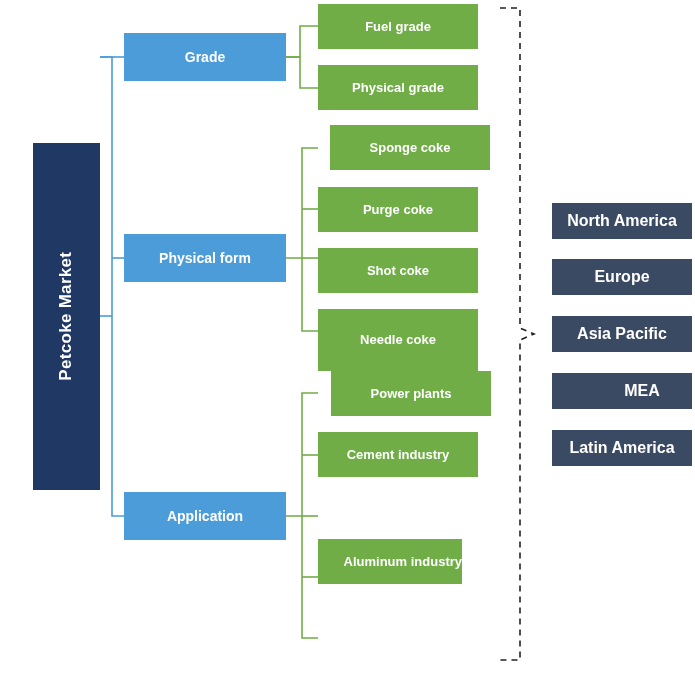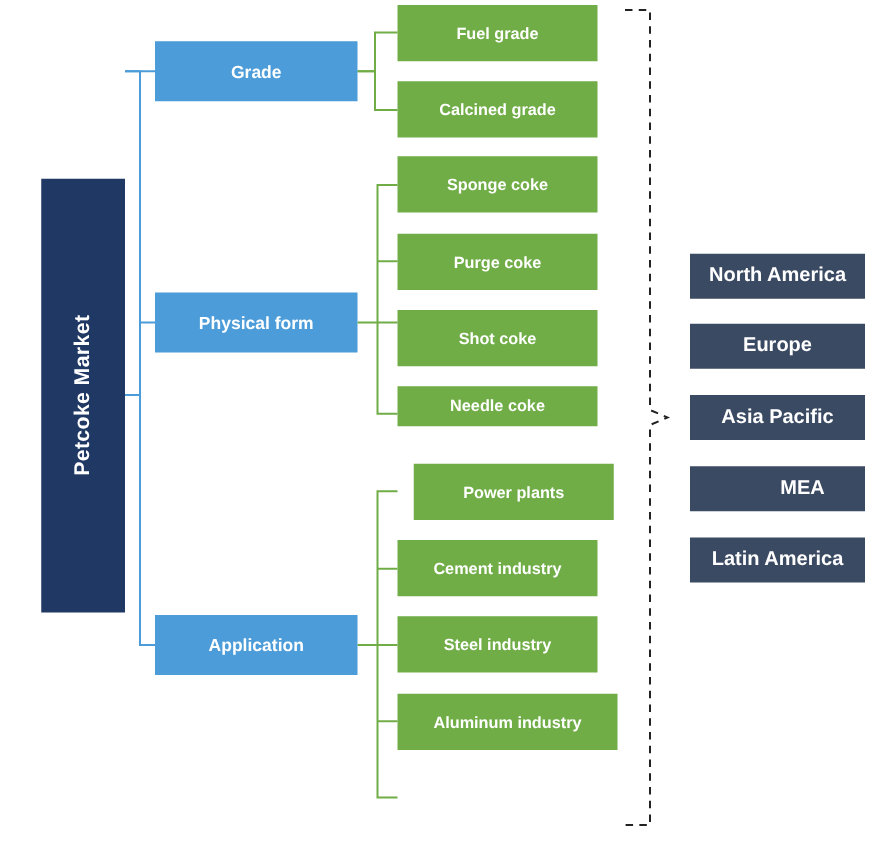--- a/index.html
+++ b/index.html
@@ -107,7 +107,7 @@
     <span>Fuel grade</span>
   </div>
   <div class="node leaf-node" style="left:318px; top:65px; width:160px; height:45px;">
-    <span>Calcined grade</span>
+    <span>Physical grade</span>
   </div>
   <div class="node leaf-node" style="left:318px; top:125px; width:160px; height:45px;">
     <span>Sponge coke</span>

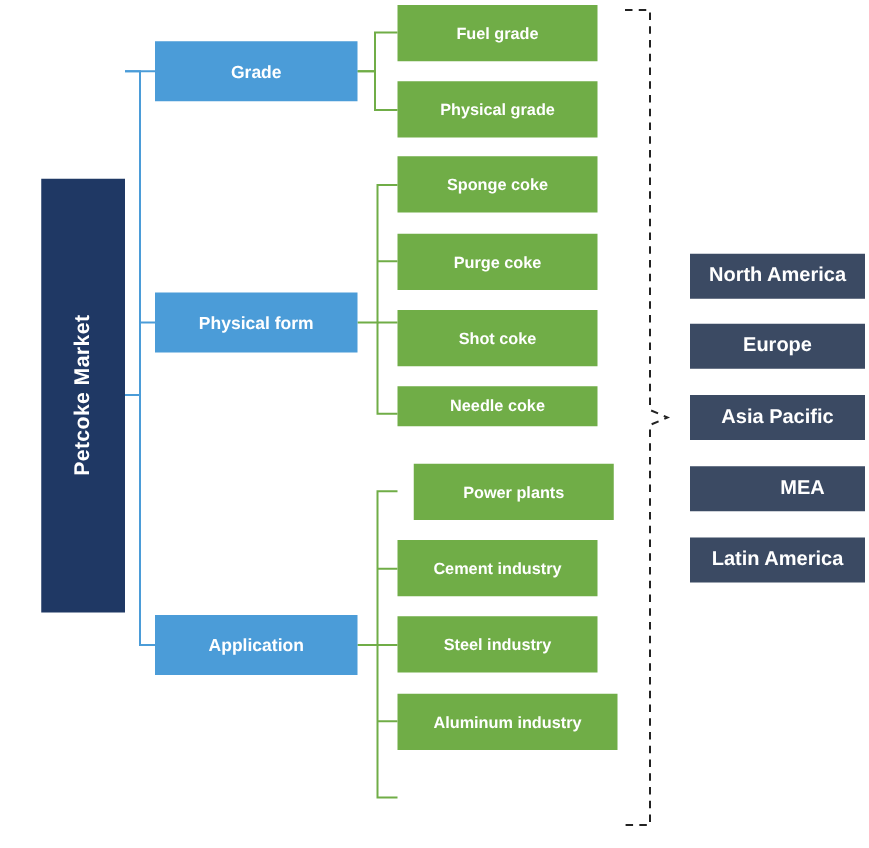--- a/index.html
+++ b/index.html
@@ -109,7 +109,7 @@
   <div class="node leaf-node" style="left:318px; top:65px; width:160px; height:45px;">
     <span>Physical grade</span>
   </div>
-  <div class="node leaf-node" style="left:318px; top:125px; width:160px; height:45px;">
+  <div class="node leaf-node" style="left:330px; top:125px; width:160px; height:45px;">
     <span>Sponge coke</span>
   </div>
   <div class="node leaf-node" style="left:318px; top:187px; width:160px; height:45px;">

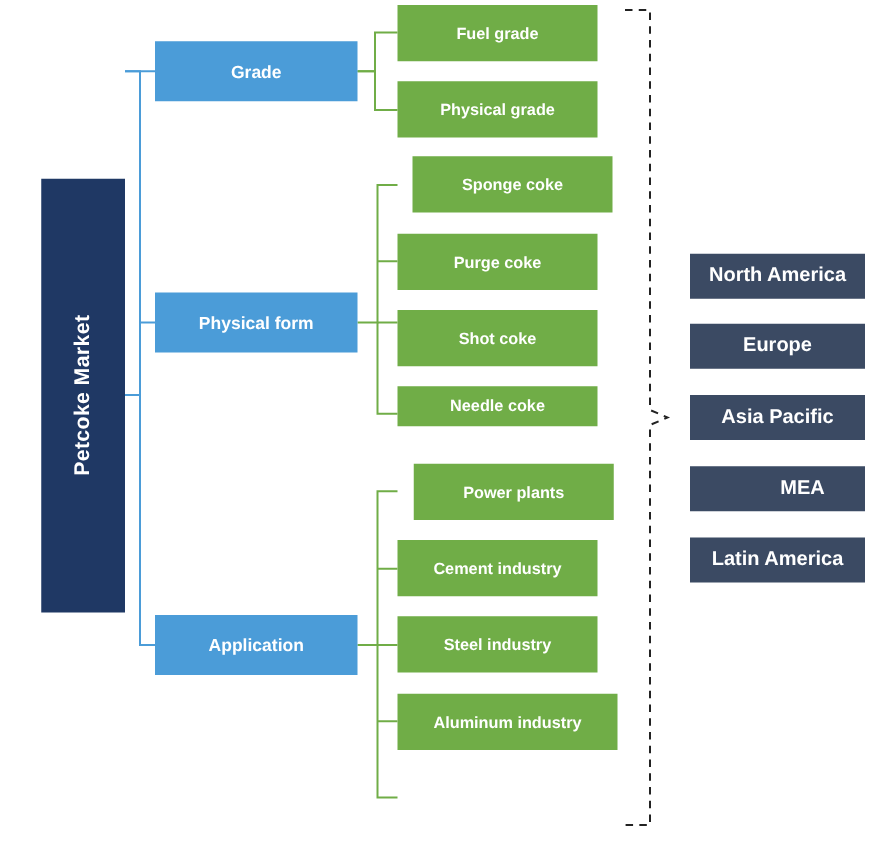--- a/index.html
+++ b/index.html
@@ -118,7 +118,7 @@
   <div class="node leaf-node" style="left:318px; top:248px; width:160px; height:45px;">
     <span>Shot coke</span>
   </div>
-  <div class="node leaf-node" style="left:318px; top:309px; width:160px; height:32px;">
+  <div class="node leaf-node" style="left:318px; top:309px; width:160px; height:62px;">
     <span>Needle  coke</span>
   </div>
   <div class="node leaf-node" style="left:318px; top:371px; width:160px; height:45px;margin-left:13px;">

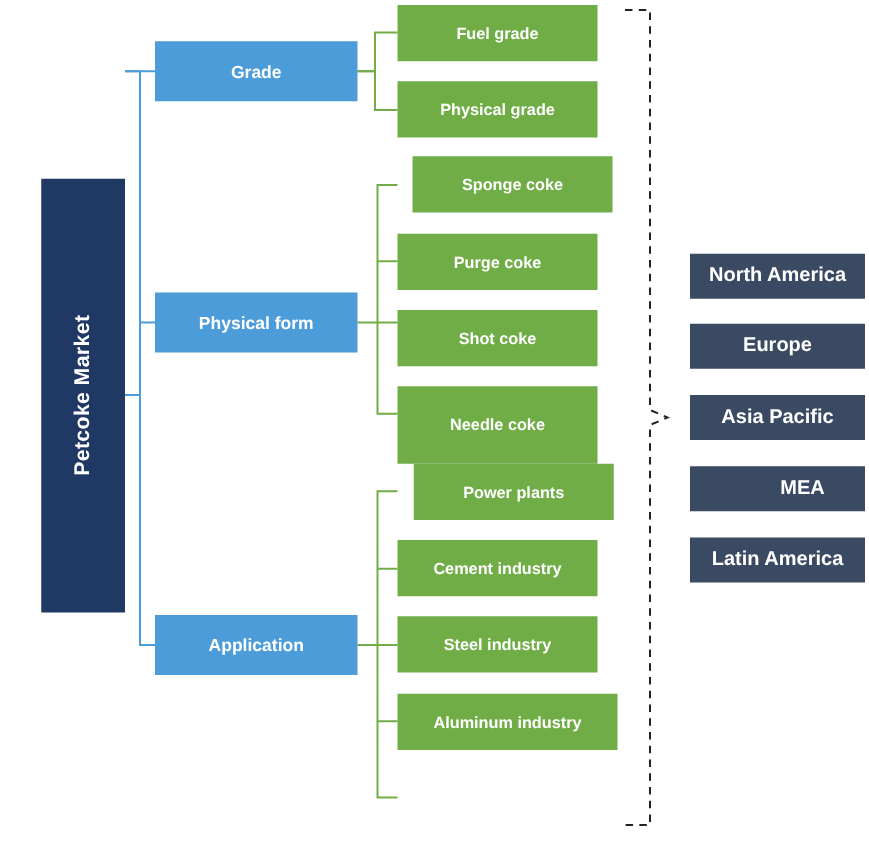--- a/index.html
+++ b/index.html
@@ -127,9 +127,6 @@
   <div class="node leaf-node" style="left:318px; top:432px; width:160px; height:45px;">
     <span>Cement industry</span>
   </div>
-  <div class="node leaf-node" style="left:318px; top:493px; width:160px; height:45px;">
-    <span>Steel industry</span>
-  </div>
   <div class="node leaf-node" style="left:318px; top:555px; width:176px; height:45px;">
     <span>Aluminum  industry</span>
   </div>

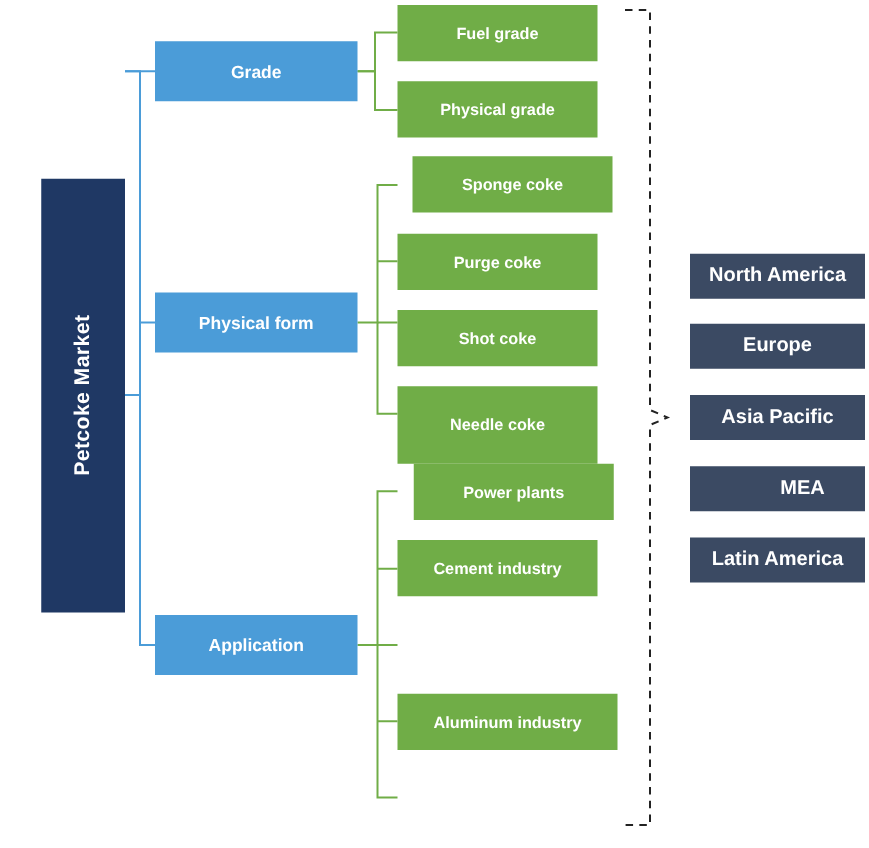--- a/index.html
+++ b/index.html
@@ -127,7 +127,7 @@
   <div class="node leaf-node" style="left:318px; top:432px; width:160px; height:45px;">
     <span>Cement industry</span>
   </div>
-  <div class="node leaf-node" style="left:318px; top:555px; width:176px; height:45px;">
+  <div class="node leaf-node" style="left:318px; top:539px; width:144px; height:45px;justify-content:flex-end;">
     <span>Aluminum  industry</span>
   </div>
 

